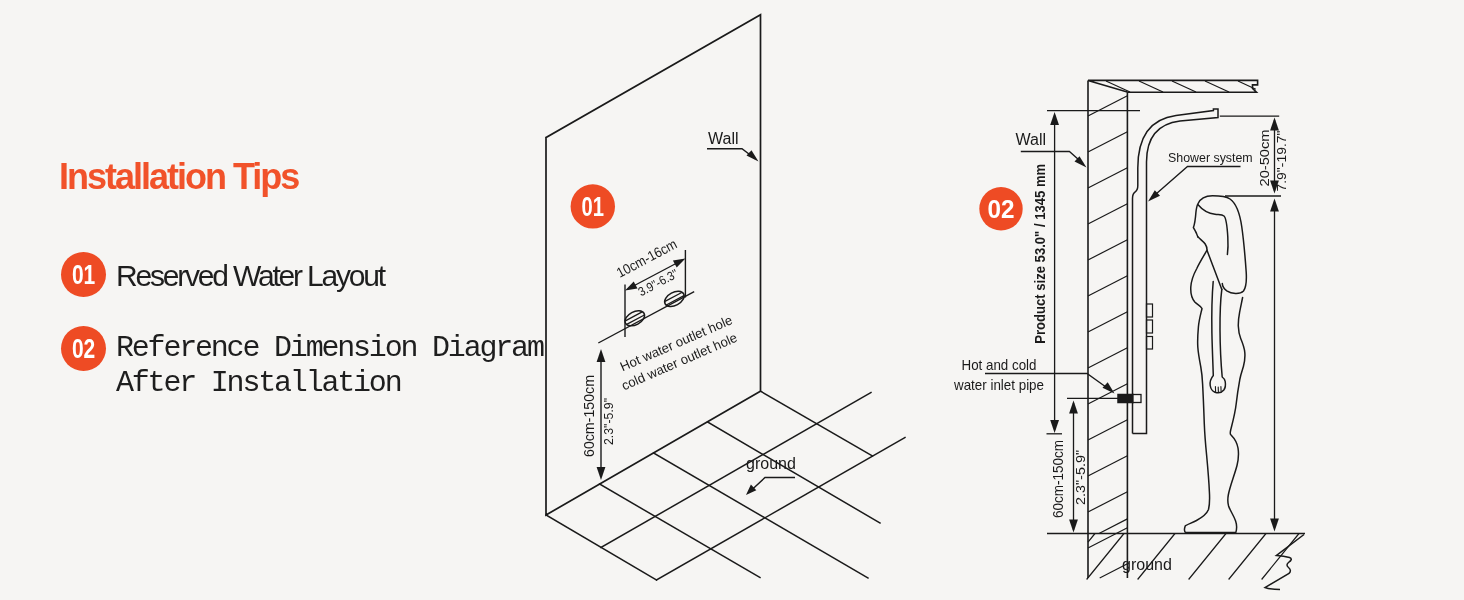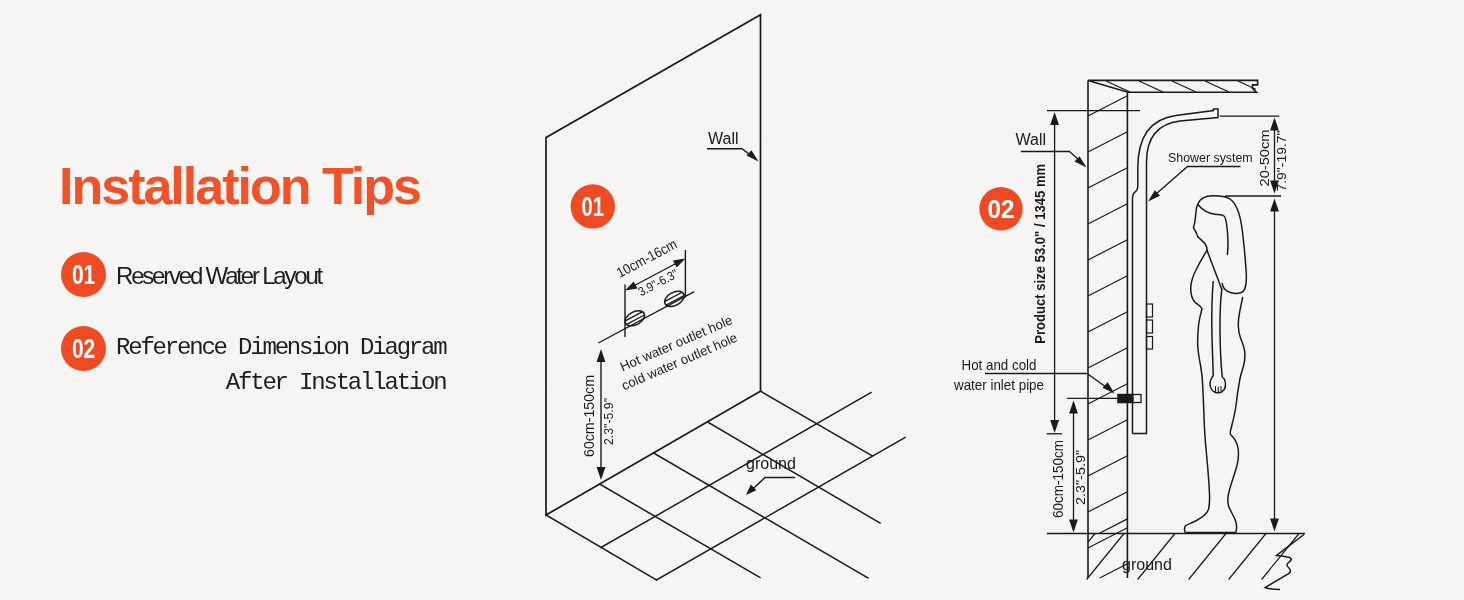--- a/index.html
+++ b/index.html
@@ -4,7 +4,7 @@
 <style>
   html,body{margin:0;padding:0;}
   body{width:1464px;height:600px;background:#f6f5f3;font-family:"Liberation Sans",sans-serif;overflow:hidden;position:relative;}
-  .title{position:absolute;left:59px;top:156px;font-size:52px;font-weight:700;color:#f1522a;letter-spacing:-2px;white-space:nowrap;}
+  .title{position:absolute;left:59px;top:156px;font-size:36px;font-weight:700;color:#f1522a;letter-spacing:-2px;white-space:nowrap;}
   .item{position:absolute;color:#1e1e1e;font-size:24px;line-height:34.8px;letter-spacing:-2.2px;white-space:nowrap;text-align:right;}
   .circ{position:absolute;width:45px;height:45px;border-radius:50%;background:#ee4b24;color:#fff;font-size:28px;font-weight:700;text-align:center;line-height:45px;}
   .circ span{display:inline-block;transform:scaleX(.75);}

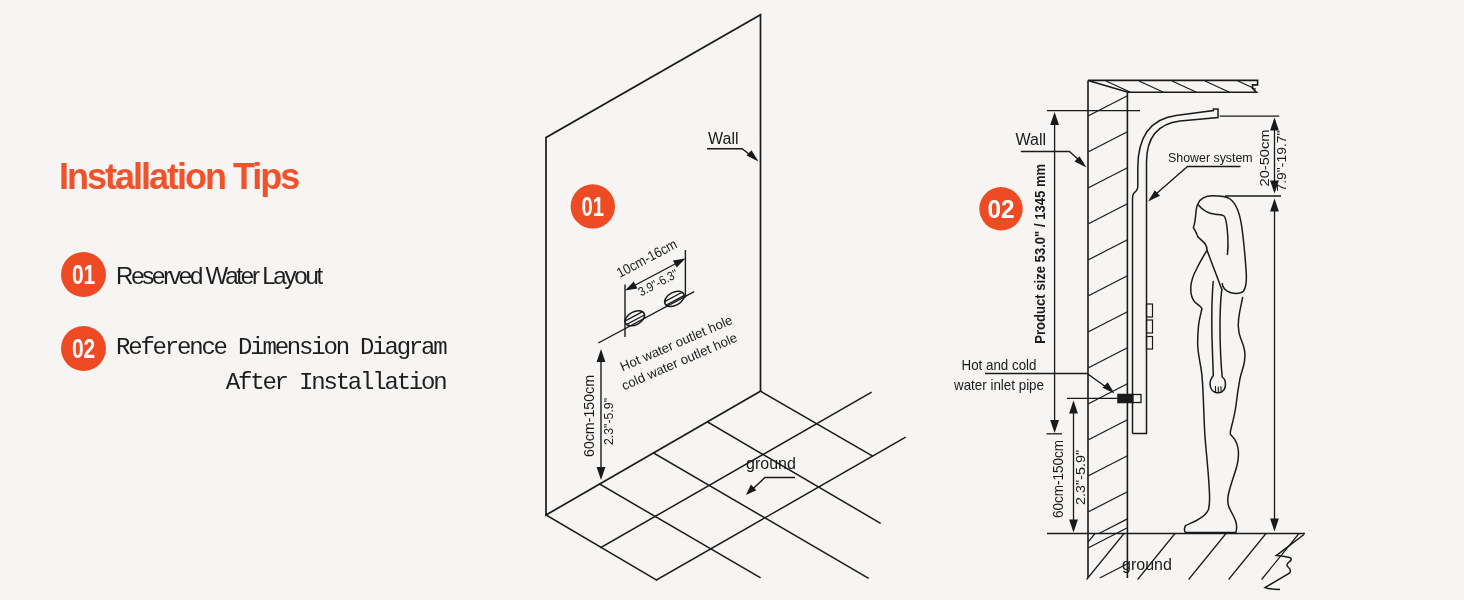--- a/index.html
+++ b/index.html
@@ -5,7 +5,7 @@
   html,body{margin:0;padding:0;}
   body{width:1464px;height:600px;background:#f6f5f3;font-family:"Liberation Sans",sans-serif;overflow:hidden;position:relative;}
   .title{position:absolute;left:59px;top:156px;font-size:36px;font-weight:700;color:#f1522a;letter-spacing:-2px;white-space:nowrap;}
-  .item{position:absolute;color:#1e1e1e;font-size:24px;line-height:34.8px;letter-spacing:-2.2px;white-space:nowrap;text-align:right;}
+  .item{position:absolute;color:#1e1e1e;font-size:30px;line-height:34.8px;letter-spacing:-2.2px;white-space:nowrap;}
   .circ{position:absolute;width:45px;height:45px;border-radius:50%;background:#ee4b24;color:#fff;font-size:28px;font-weight:700;text-align:center;line-height:45px;}
   .circ span{display:inline-block;transform:scaleX(.75);}
   svg{position:absolute;left:0;top:0;}

